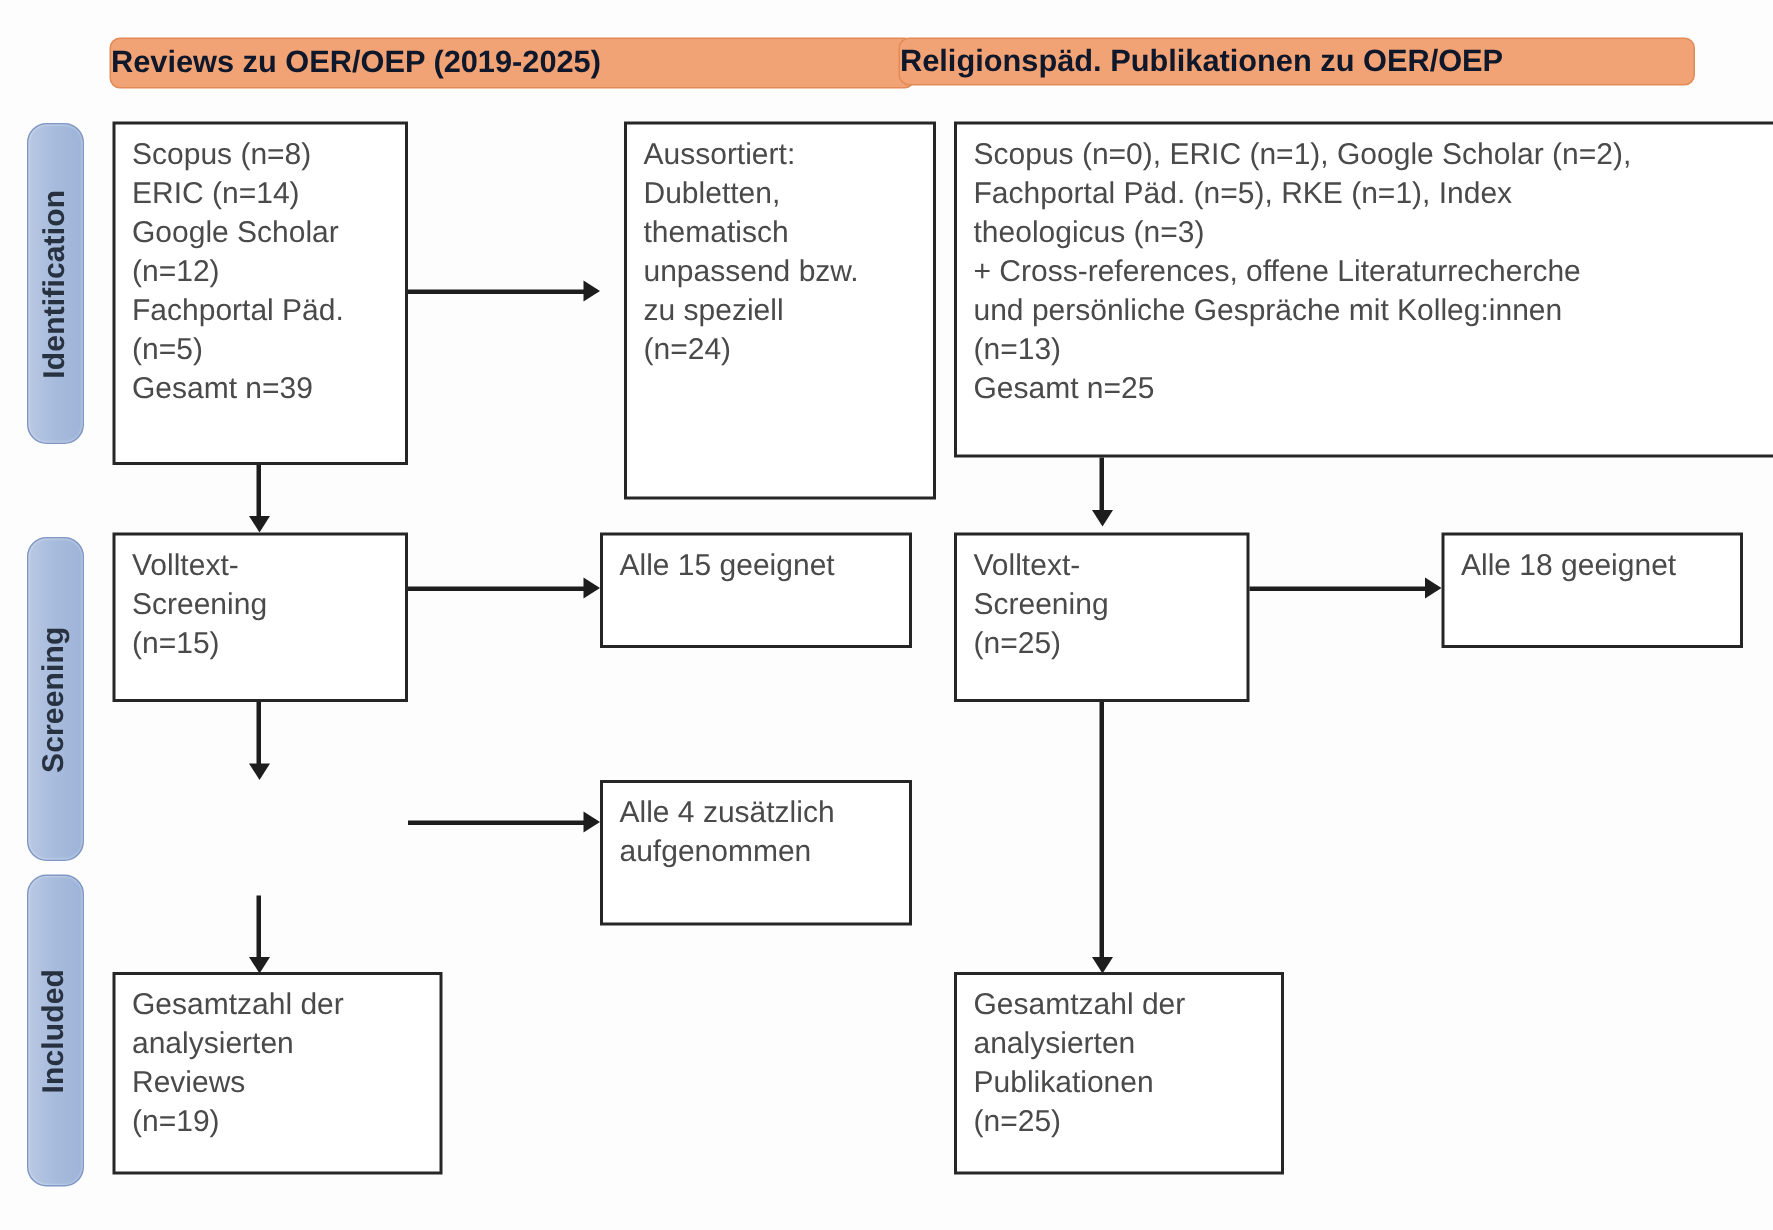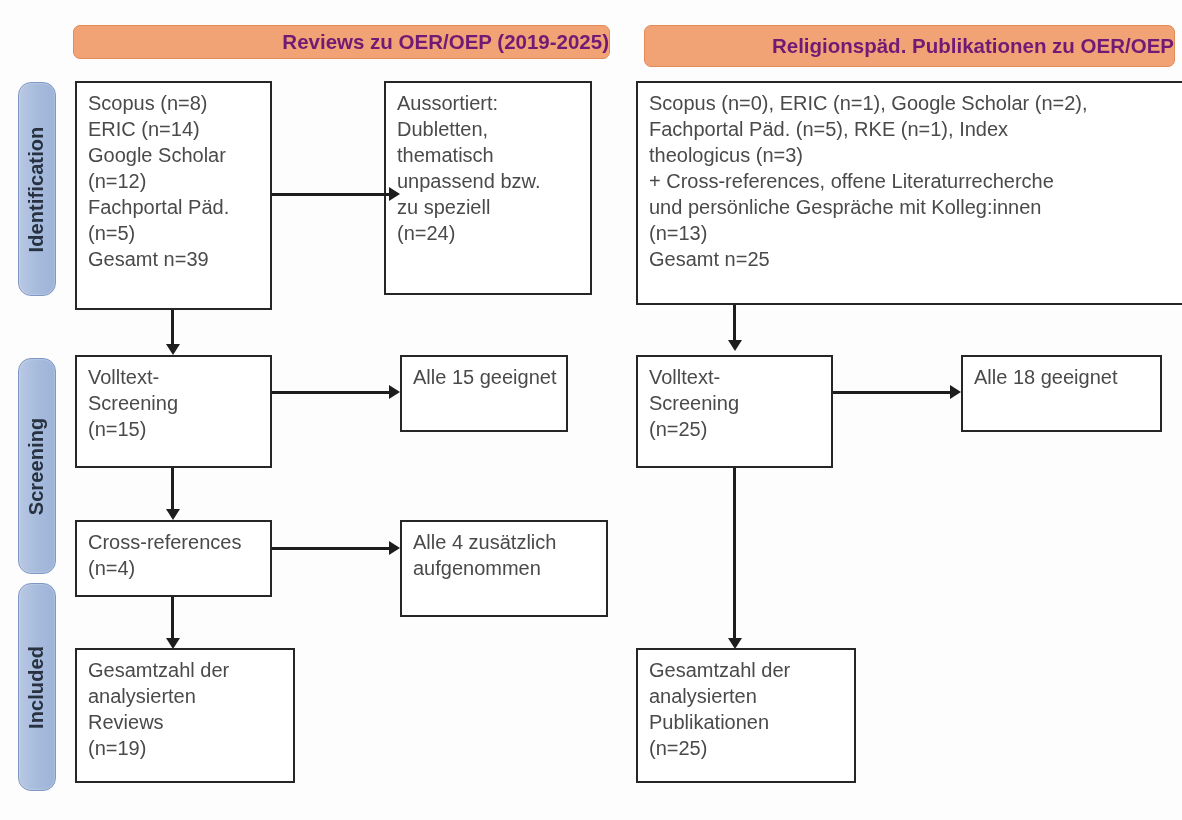--- a/index.html
+++ b/index.html
@@ -49,8 +49,8 @@
     box-sizing: border-box;
     display: flex;
     align-items: center;
-    justify-content: flex-end;
-    color: #701a75;
+    justify-content: flex-start;
+    color: #0f172a;
     font-size: 20.5px;
     font-weight: bold;
     white-space: nowrap;

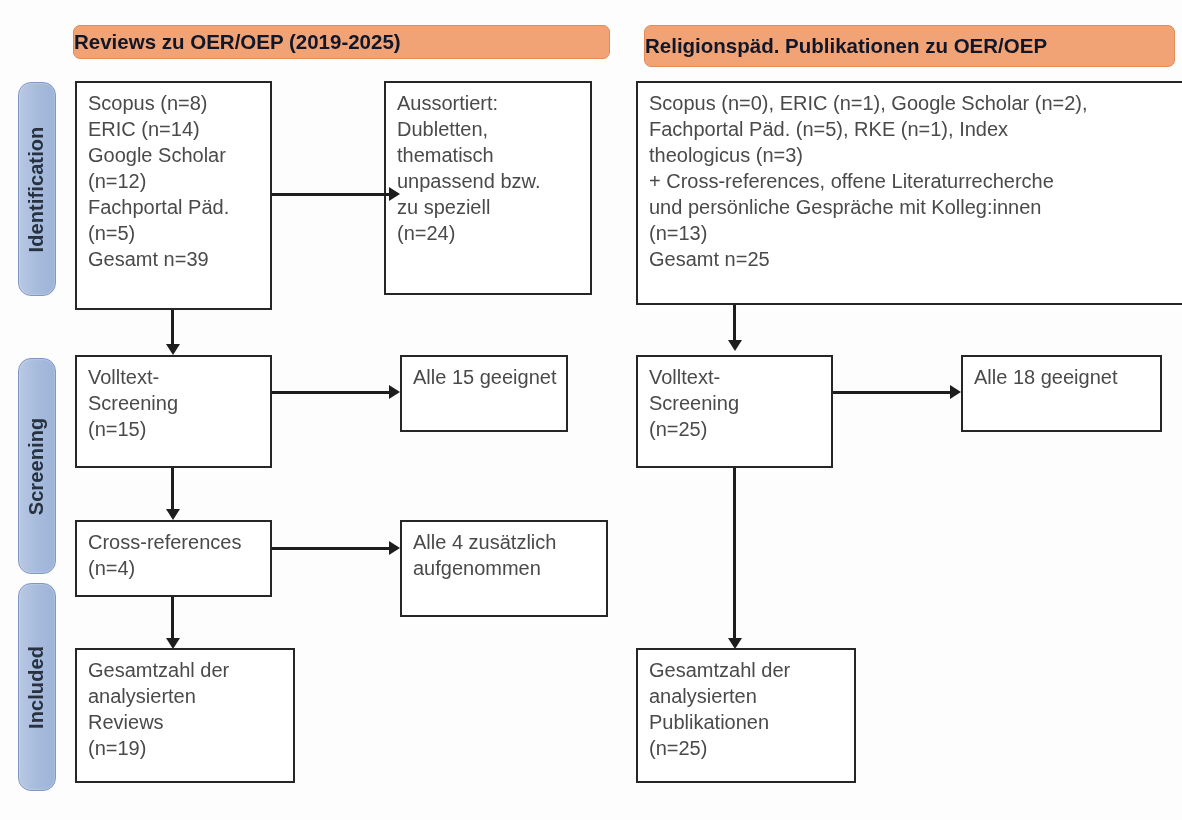--- a/index.html
+++ b/index.html
@@ -115,7 +115,7 @@
   <div class="banner" style="left:73px; top:25px; width:537px; height:34px;">
     <span>Reviews zu OER/OEP (2019-2025)</span>
   </div>
-  <div class="banner" style="left:644px; top:25px; width:531px; height:42px;">
+  <div class="banner" style="left:599px; top:25px; width:531px; height:32px;">
     <span>Religionspäd. Publikationen zu OER/OEP</span>
   </div>
 

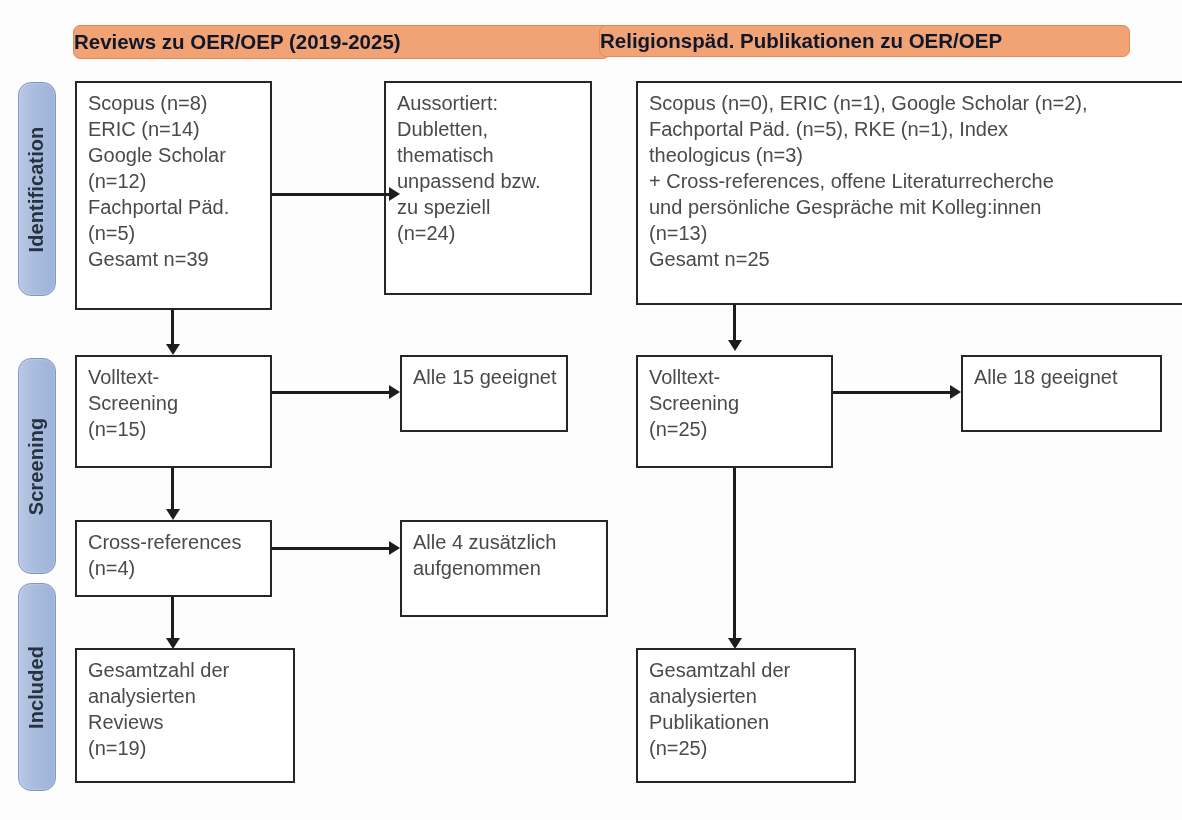--- a/index.html
+++ b/index.html
@@ -127,7 +127,7 @@
 (n=5)
 Gesamt n=39</div>
 
-  <div class="flowbox" style="left:384px; top:81px; width:208px; height:214px;">Aussortiert:
+  <div class="flowbox" style="left:416px; top:81px; width:208px; height:252px;">Aussortiert:
 Dubletten,
 thematisch
 unpassend bzw.

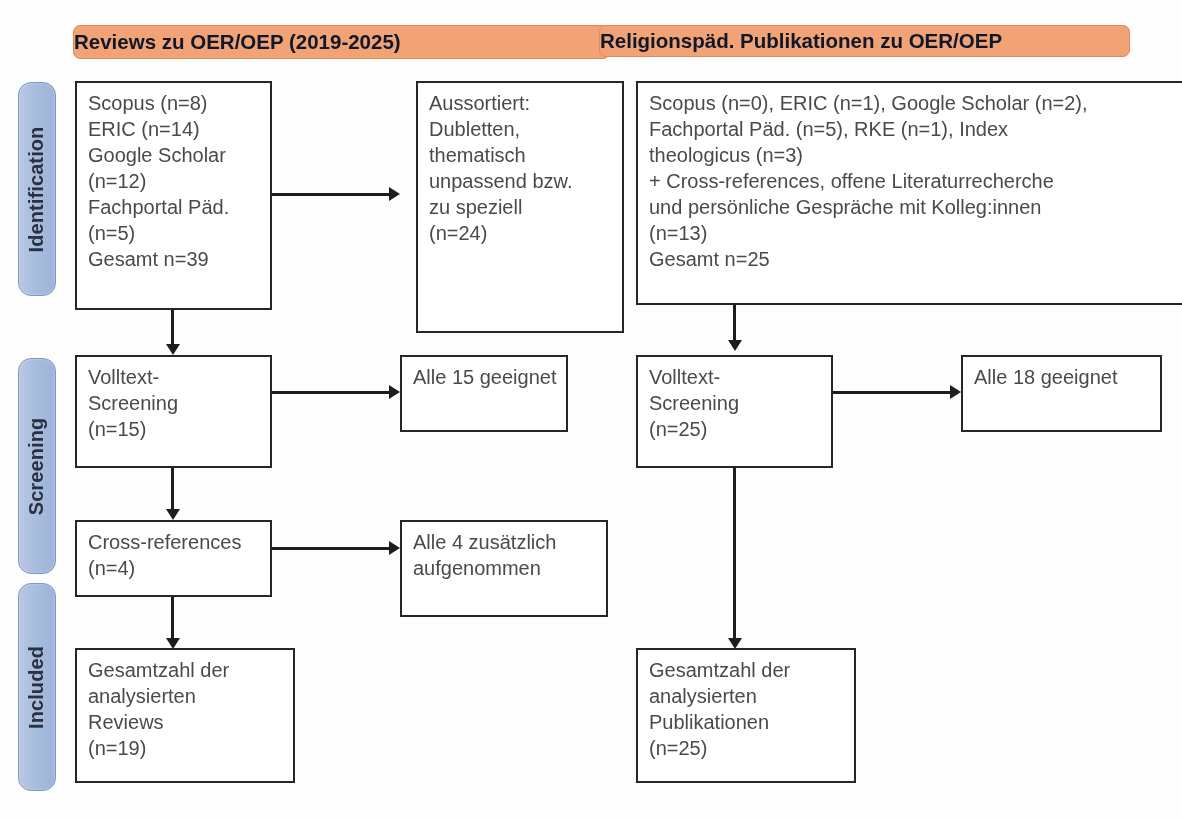--- a/index.html
+++ b/index.html
@@ -144,7 +144,7 @@
 Screening
 (n=15)</div>
 
-  <div class="flowbox" style="left:400px; top:355px; width:168px; height:77px;">Alle 15 geeignet</div>
+  <div class="flowbox" style="left:400px; top:355px; width:208px; height:77px;">Alle 15 geeignet</div>
 
   <div class="conn-h" style="left:272px; top:391px; width:118px;"></div>
   <div class="arrow-right" style="left:389px; top:385px;"></div>

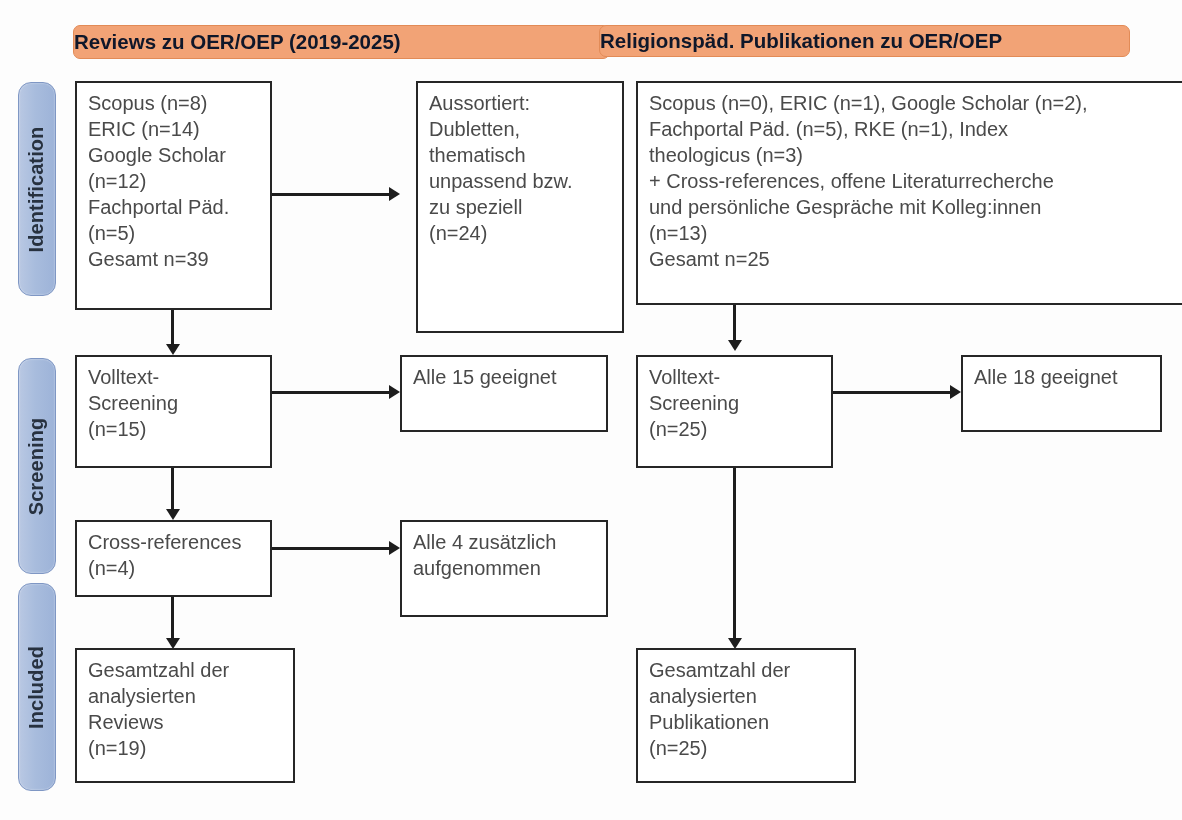--- a/index.html
+++ b/index.html
@@ -152,8 +152,6 @@
   <div class="conn-v" style="left:171px; top:468px; height:42px;"></div>
   <div class="arrow-down" style="left:166px; top:509px;"></div>
 
-  <div class="flowbox" style="left:75px; top:520px; width:197px; height:77px;">Cross-references
-(n=4)</div>
 
   <div class="flowbox" style="left:400px; top:520px; width:208px; height:97px;">Alle 4 zusätzlich
 aufgenommen</div>

